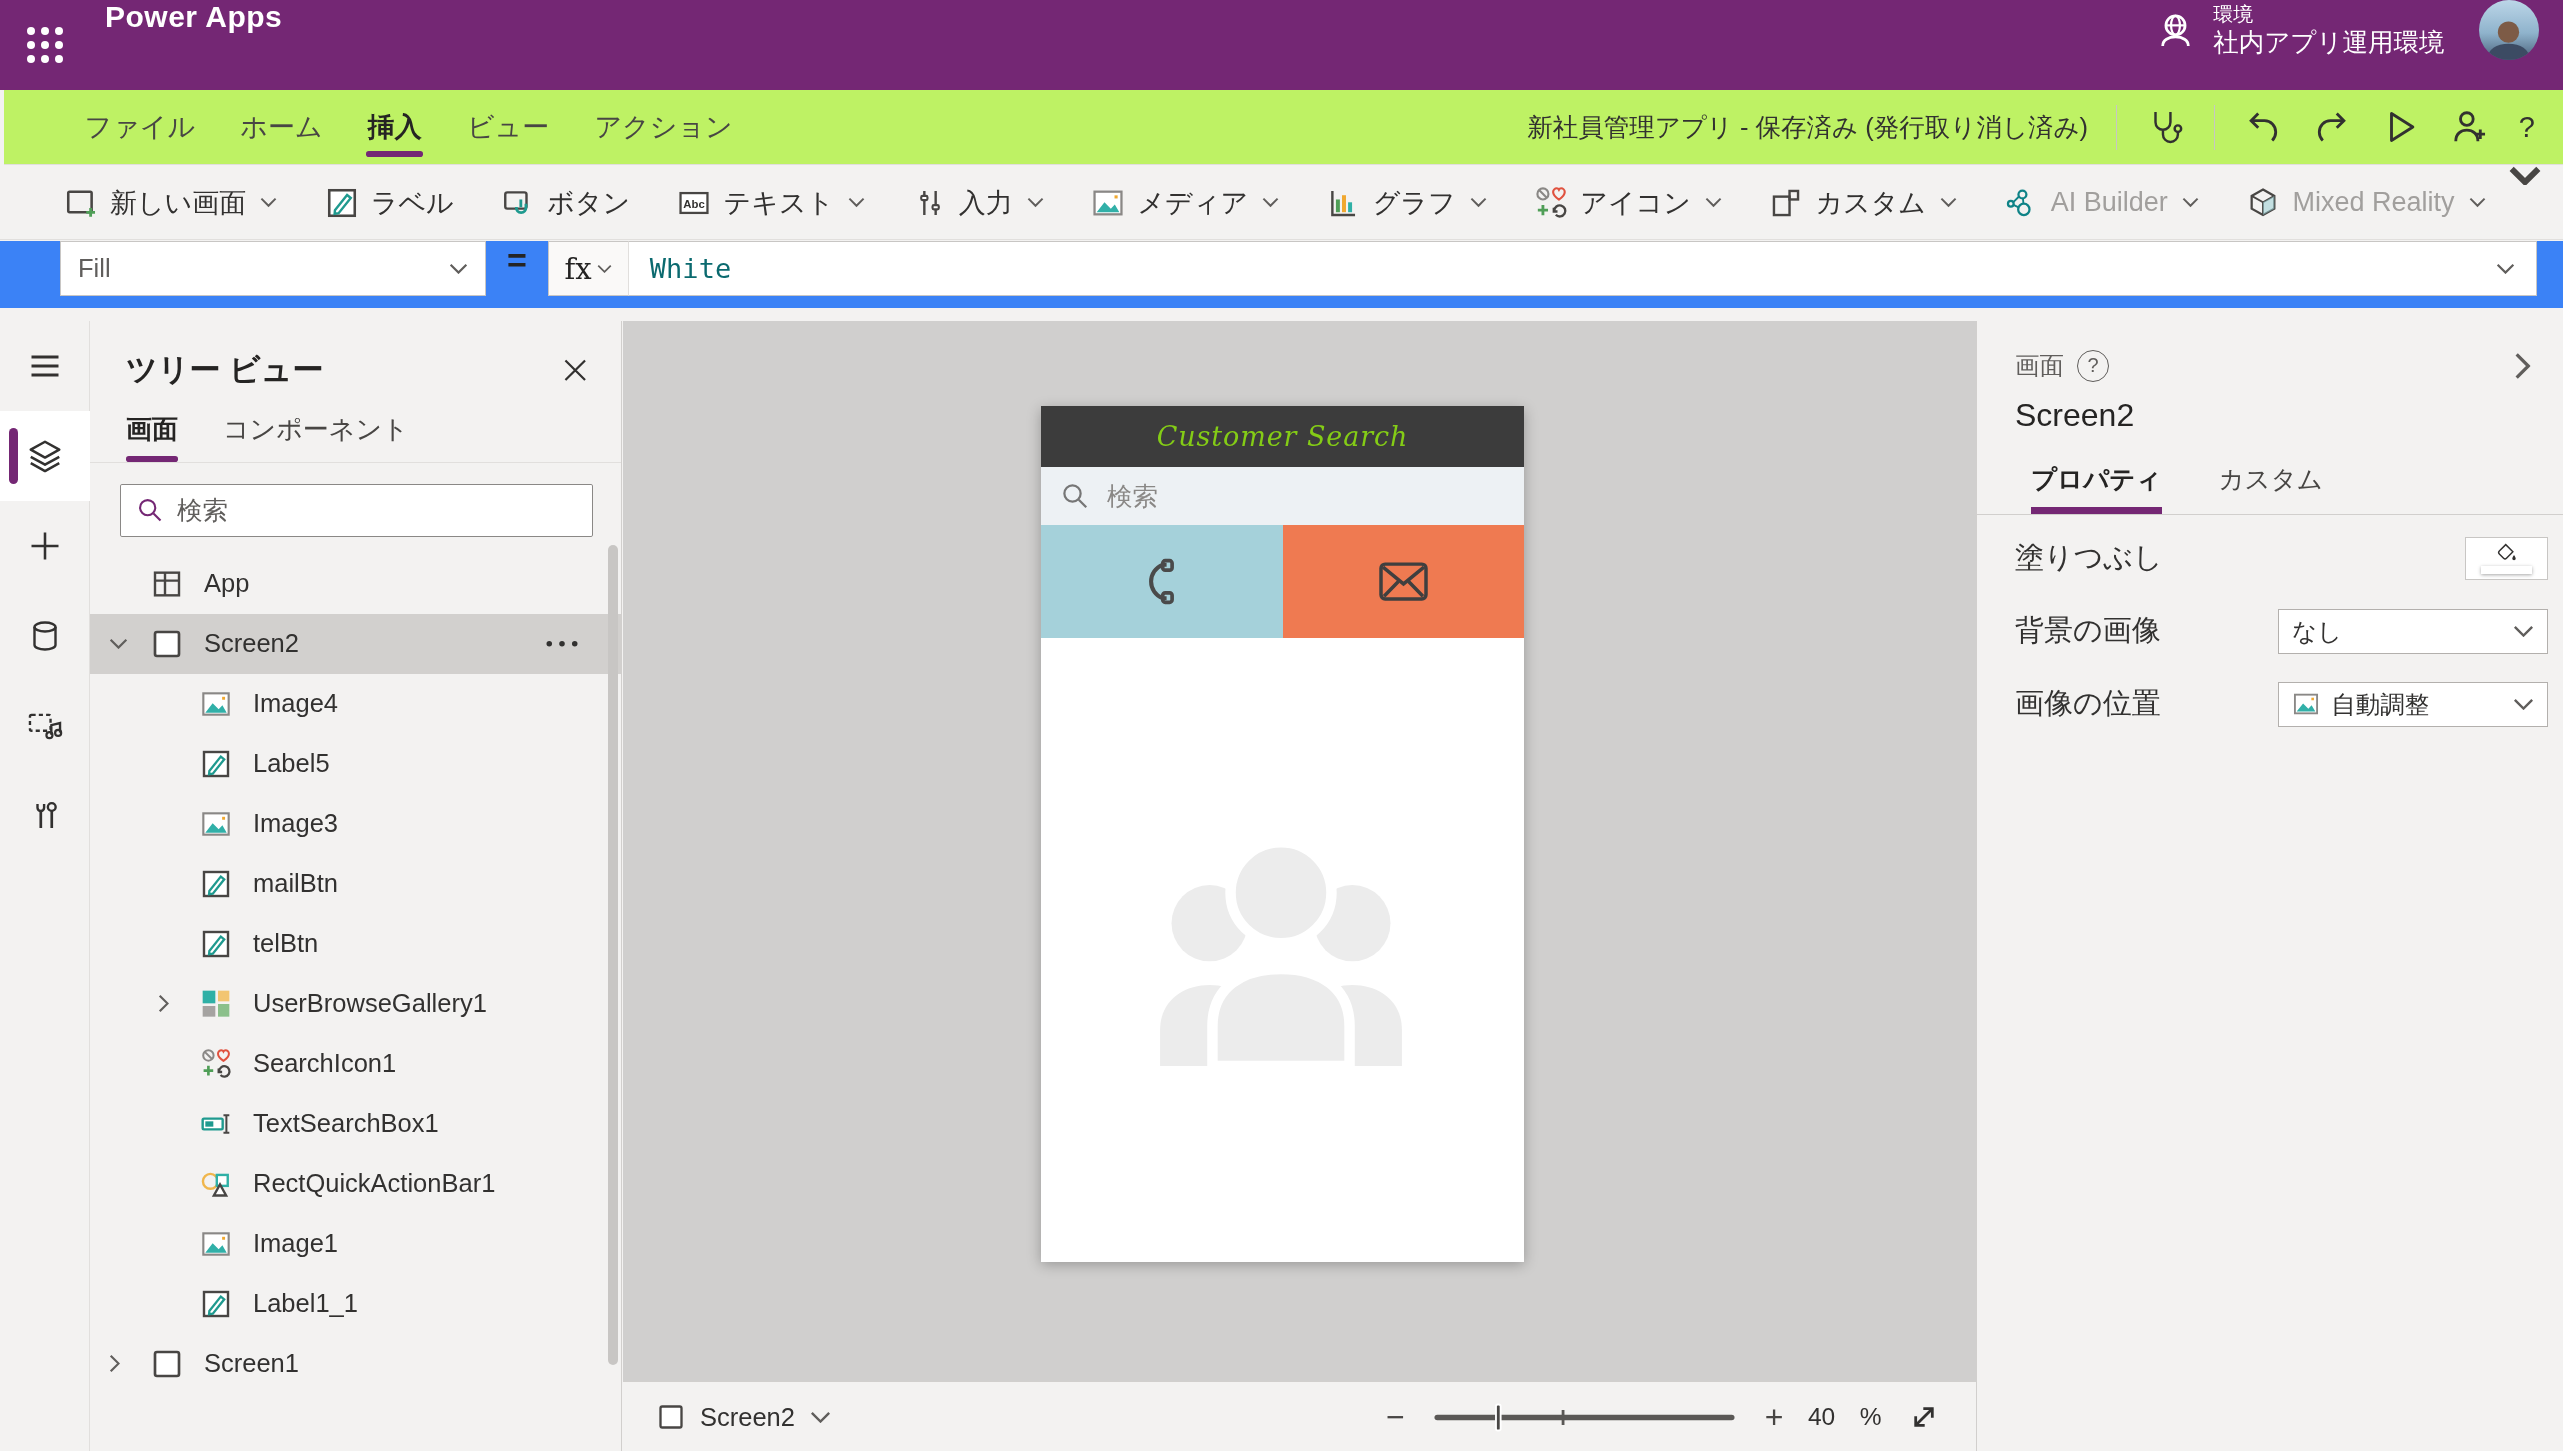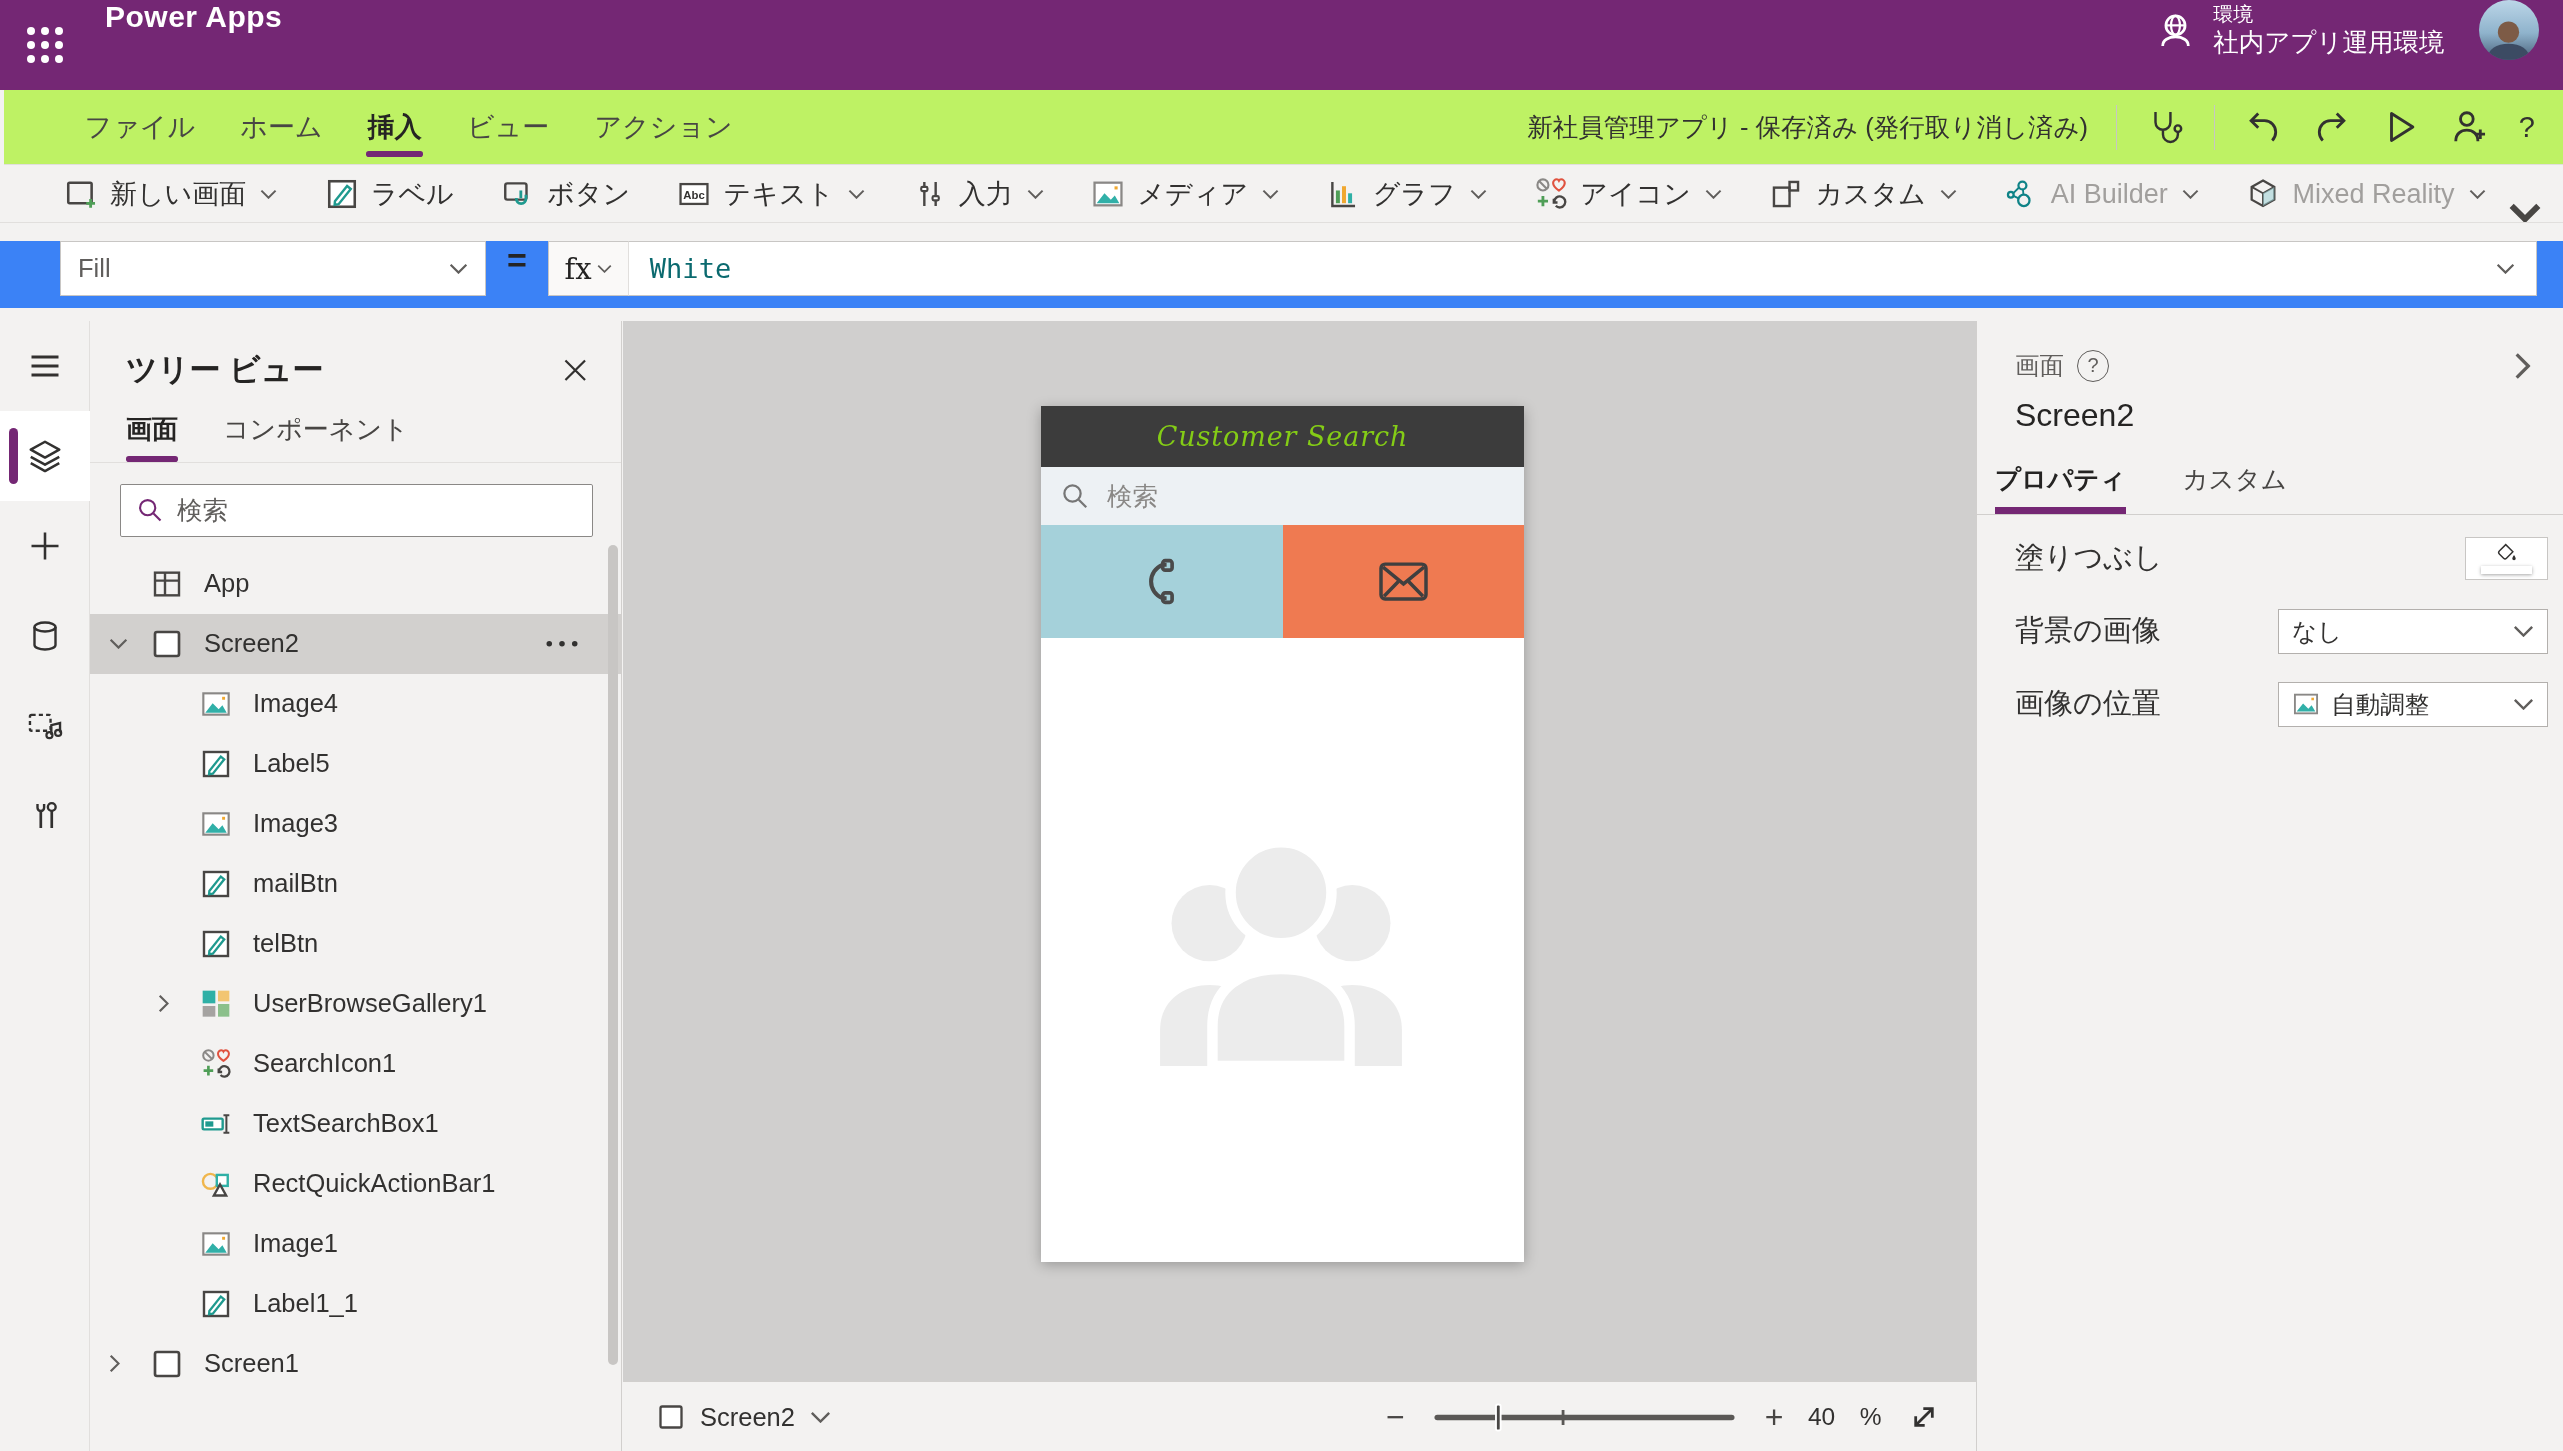--- a/index.html
+++ b/index.html
@@ -34,7 +34,7 @@
   .help-q{font-size:29px;color:#323130;cursor:pointer}
 
   
-  .ribbon{position:absolute;left:0;top:166px;width:100%;height:57px;background:#f3f2f1;border-bottom:0.9px solid #e1dfdd;display:flex;align-items:flex-end}
+  .ribbon{position:absolute;left:0;top:166px;width:100%;height:74px;background:#f3f2f1;border-bottom:0.9px solid #e1dfdd;display:flex;align-items:flex-start}
   .rib-item{display:flex;align-items:center;gap:12.3px;padding:0 23.6px;height:100%;font-size:27px;color:#323130;cursor:pointer;white-space:nowrap}
   .rib-item:first-child{margin-left:40px}
   .rib-item.disabled{color:#a19f9d}

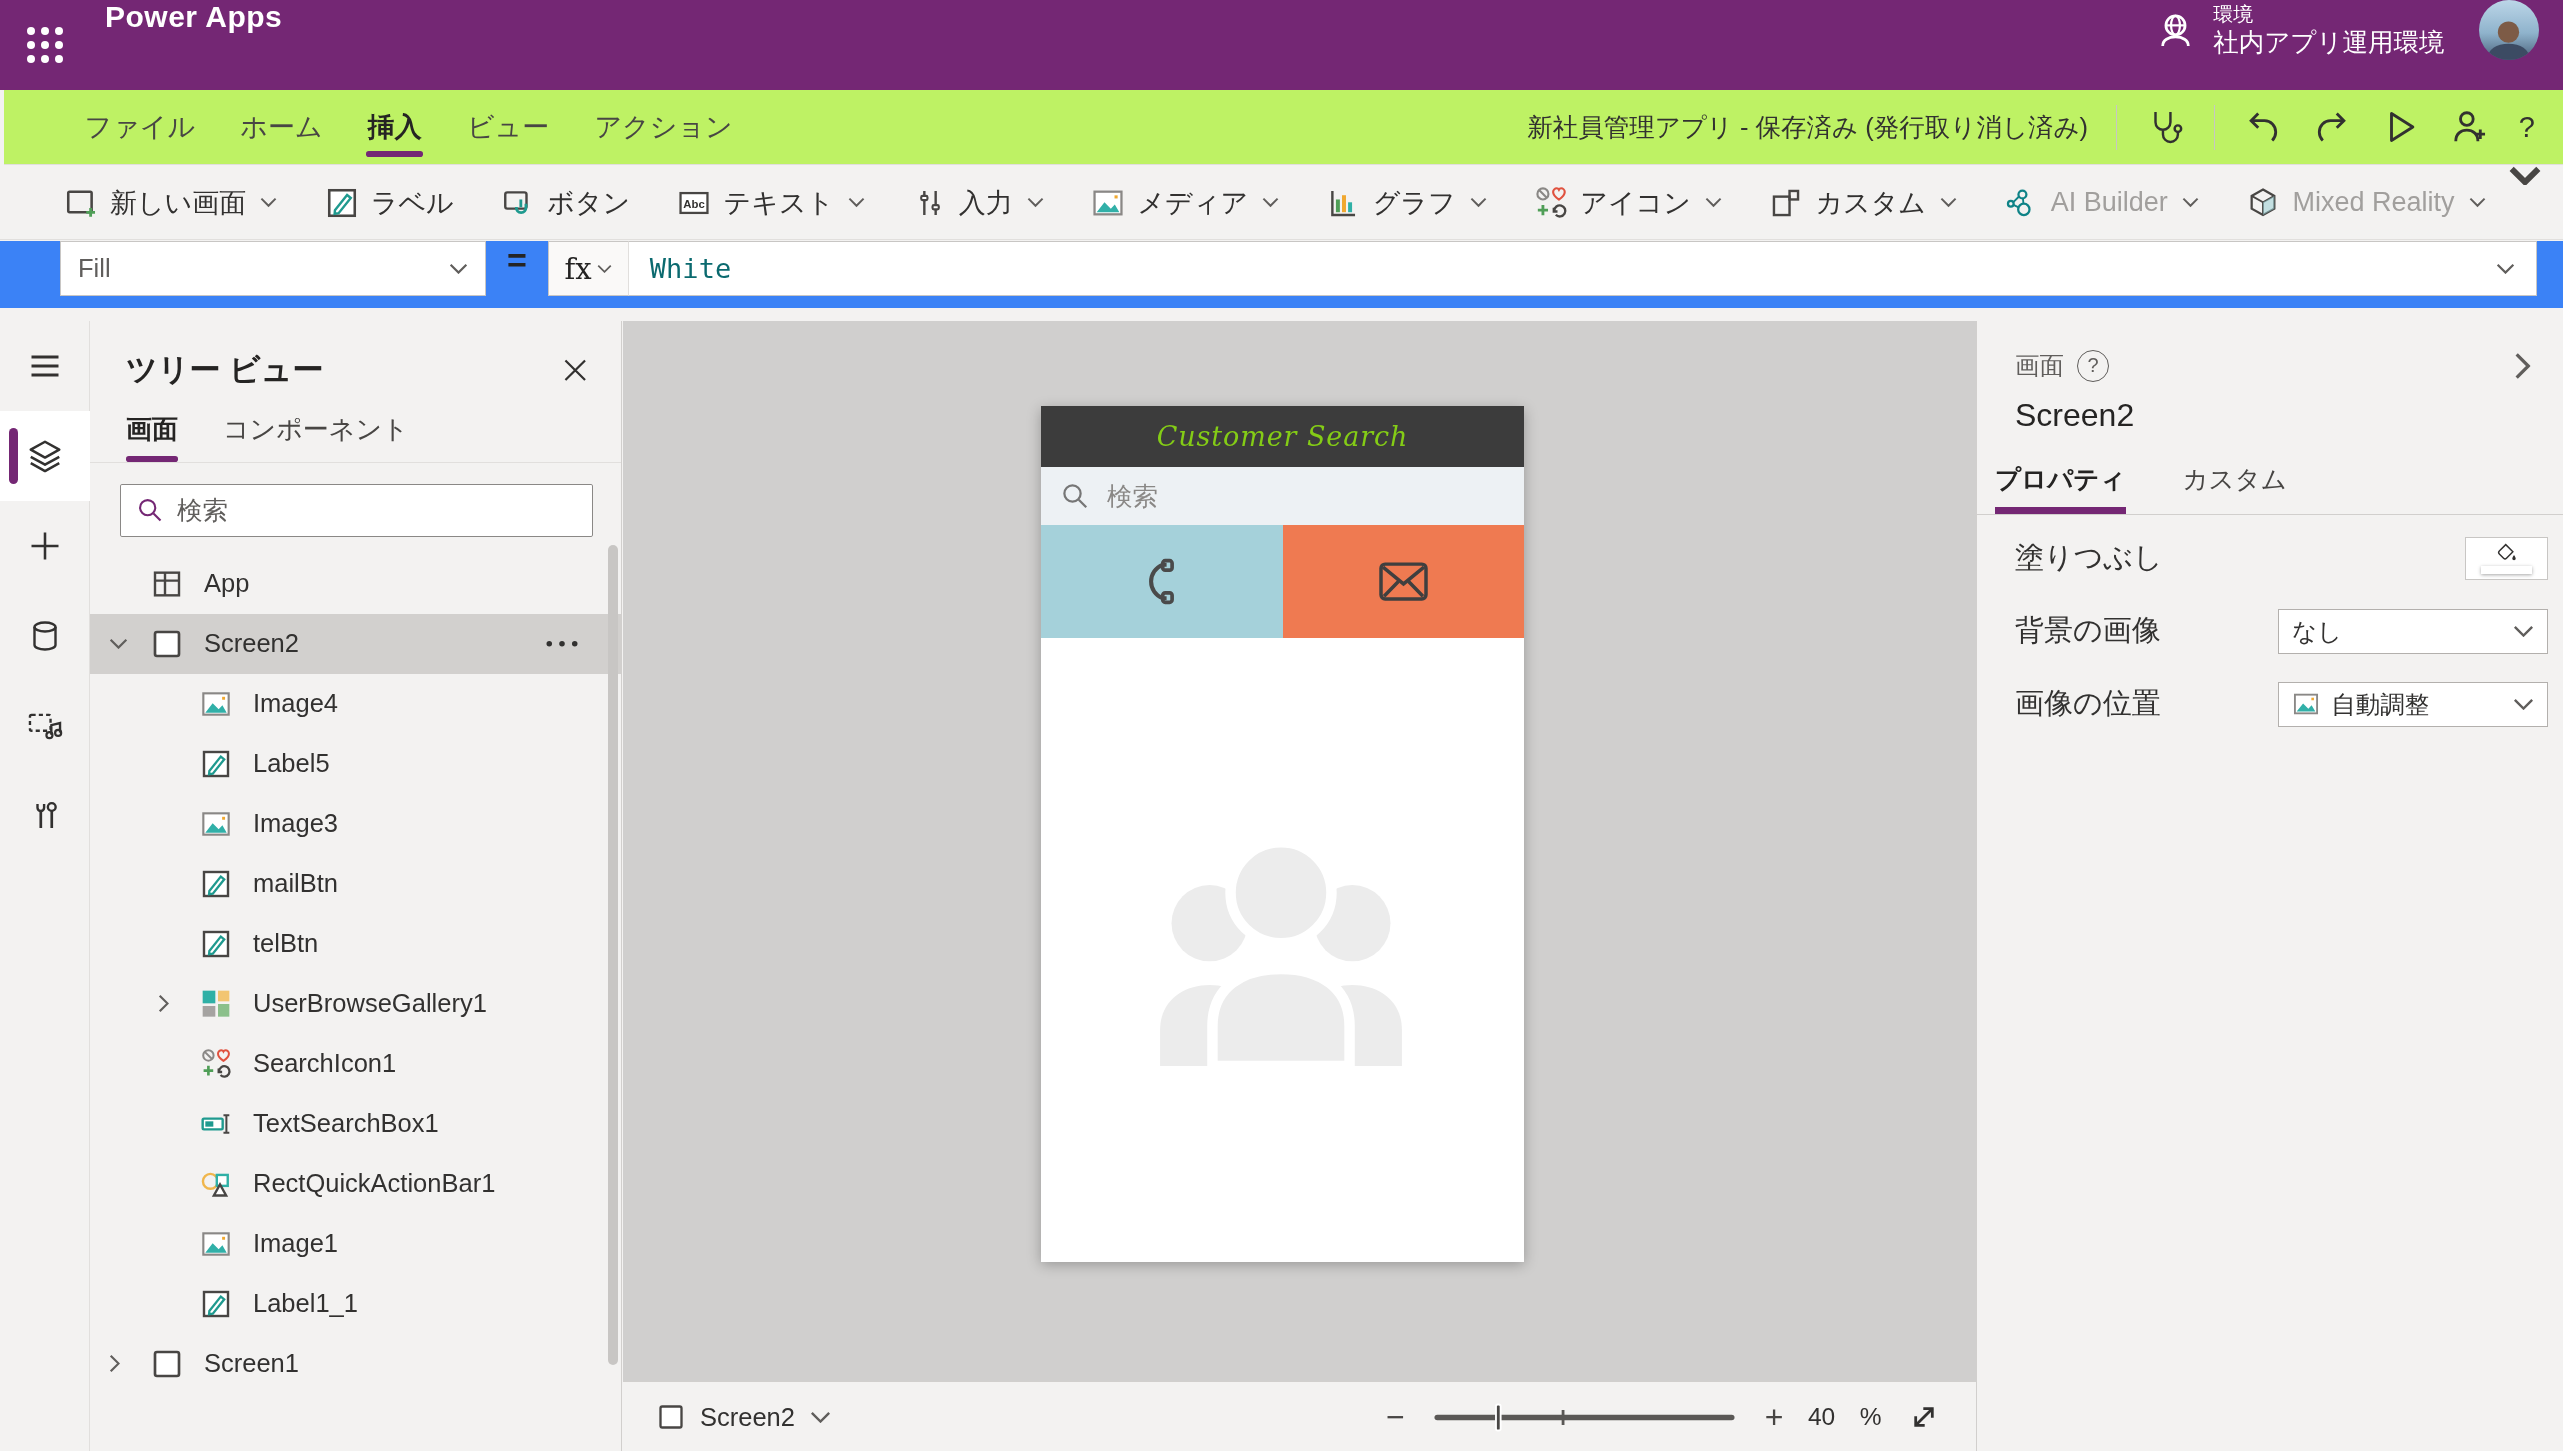--- a/index.html
+++ b/index.html
@@ -107,7 +107,7 @@
   .qbadge{width:32px;height:32px;border-radius:50%;border:1.9px solid #605e5c;display:flex;align-items:center;justify-content:center;font-size:20px;color:#605e5c;cursor:pointer}
   .rp-collapse{cursor:pointer}
   .rp-title{font-size:32px;color:#252423;padding:15px 0 0 38px}
-  .rp-tabs{display:flex;gap:57px;padding:28px 0 0 18px;border-bottom:0.9px solid #d1cfcd}
+  .rp-tabs{display:flex;gap:57px;padding:28px 0 0 54px;border-bottom:0.9px solid #d1cfcd}
   .rtab{position:relative;font-size:25.5px;color:#484644;padding-bottom:17px;cursor:pointer}
   .rtab.active{font-weight:bold;color:#252423}
   .rtab.active::after{content:"";position:absolute;left:0;right:0;bottom:0;height:6.6px;background:#742774}

